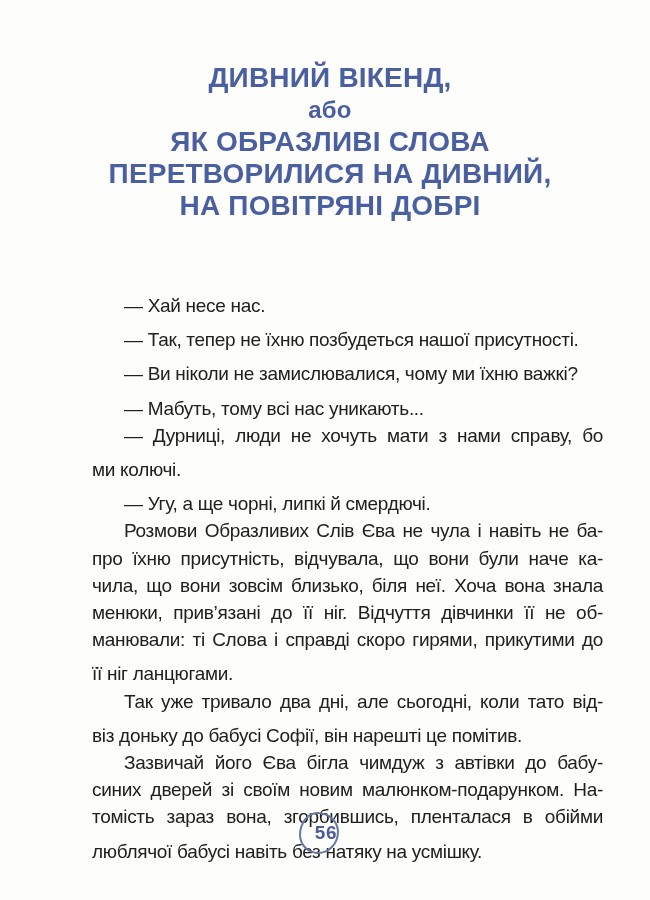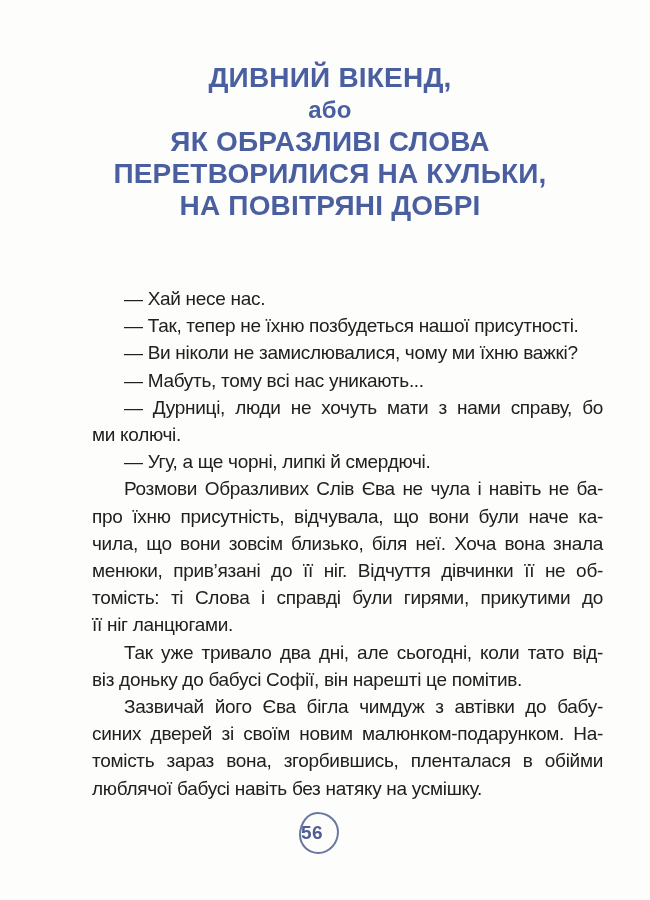--- a/index.html
+++ b/index.html
@@ -80,7 +80,7 @@
     <div class="title-line">ДИВНИЙ ВІКЕНД,</div>
     <div class="title-line title-or">або</div>
     <div class="title-line">ЯК ОБРАЗЛИВІ СЛОВА</div>
-    <div class="title-line">ПЕРЕТВОРИЛИСЯ НА КУЛЬКИ,</div>
+    <div class="title-line">ПЕРЕТВОРИЛИСЯ НА ДИВНИЙ,</div>
     <div class="title-line">НА ПОВІТРЯНІ ДОБРІ</div>
   </div>
 

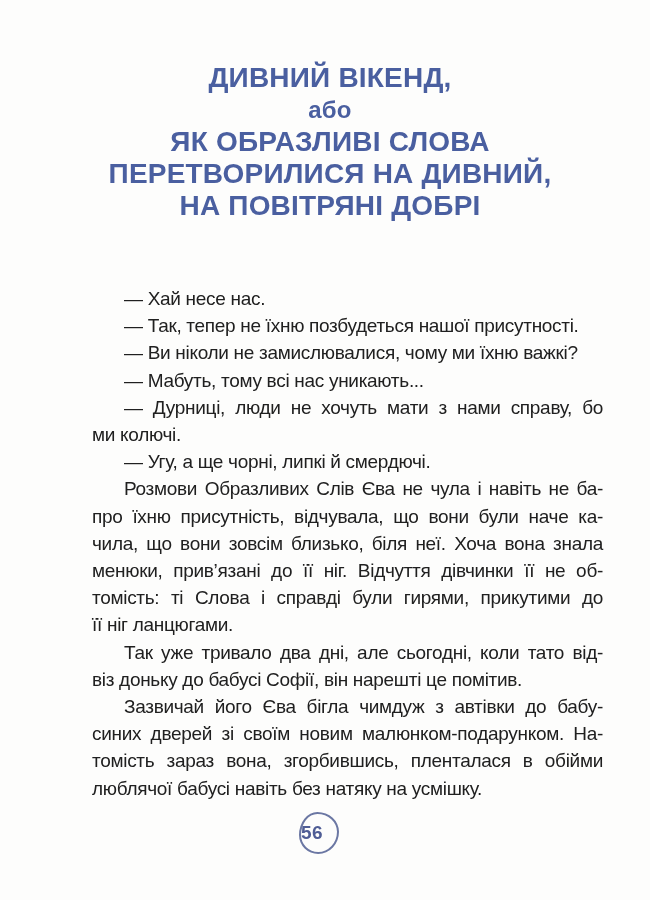--- a/index.html
+++ b/index.html
@@ -49,6 +49,7 @@
     text-align: left;
     text-align-last: left;
     white-space: nowrap;
+    margin-top: 7px;
   }
   .line.first {
     text-indent: 32px;

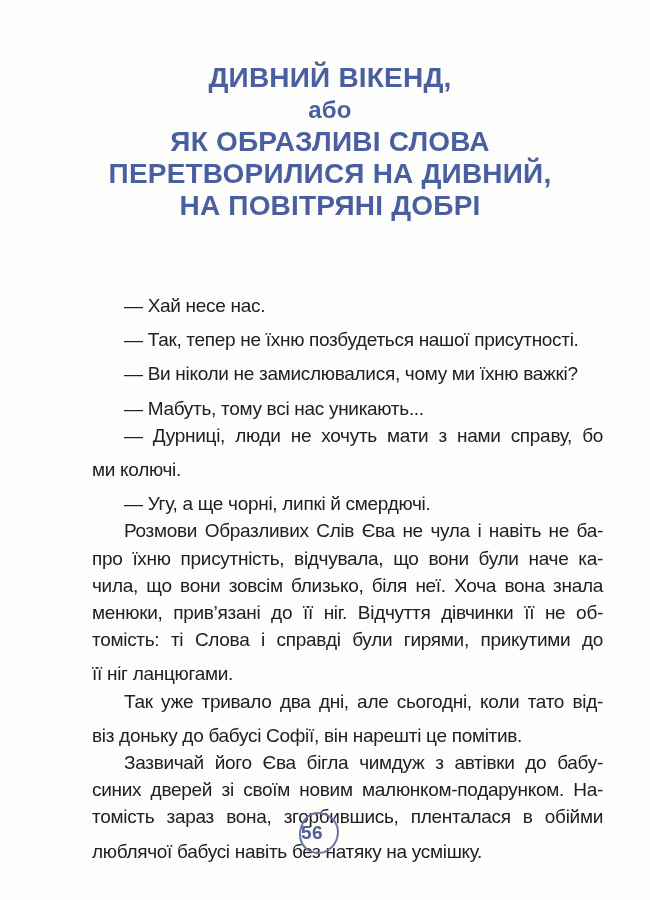--- a/index.html
+++ b/index.html
@@ -110,7 +110,7 @@
         <div class="line">про їхню присутність, відчувала, що вони були наче ка-</div>
         <div class="line">чила, що вони зовсім близько, біля неї. Хоча вона знала</div>
         <div class="line">менюки, прив’язані до її ніг. Відчуття дівчинки її не об-</div>
-        <div class="line">томість: ті Слова і справді були гирями, прикутими до</div>
+        <div class="line">манювали: ті Слова і справді скоро гирями, прикутими до</div>
         <div class="line last">її ніг ланцюгами.</div>
       </div>
       <div class="paragraph">

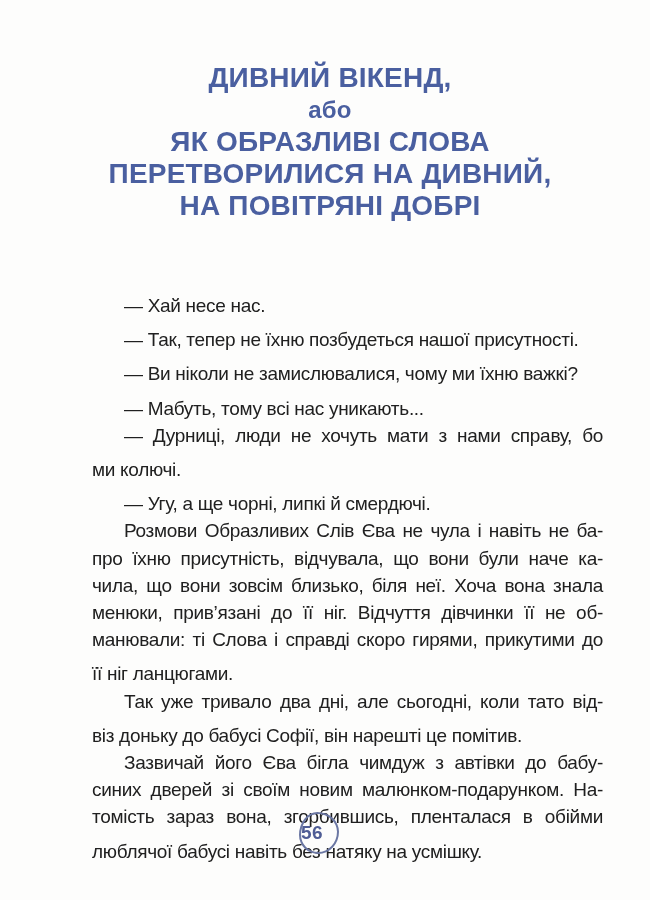--- a/index.html
+++ b/index.html
@@ -64,7 +64,7 @@
     border-radius: 46% 54% 52% 48% / 55% 47% 53% 45%;
     display: flex;
     align-items: center;
-    justify-content: flex-start;
+    justify-content: flex-end;
     color: #4f5d95;
     font-size: 19px;
     font-weight: bold;

